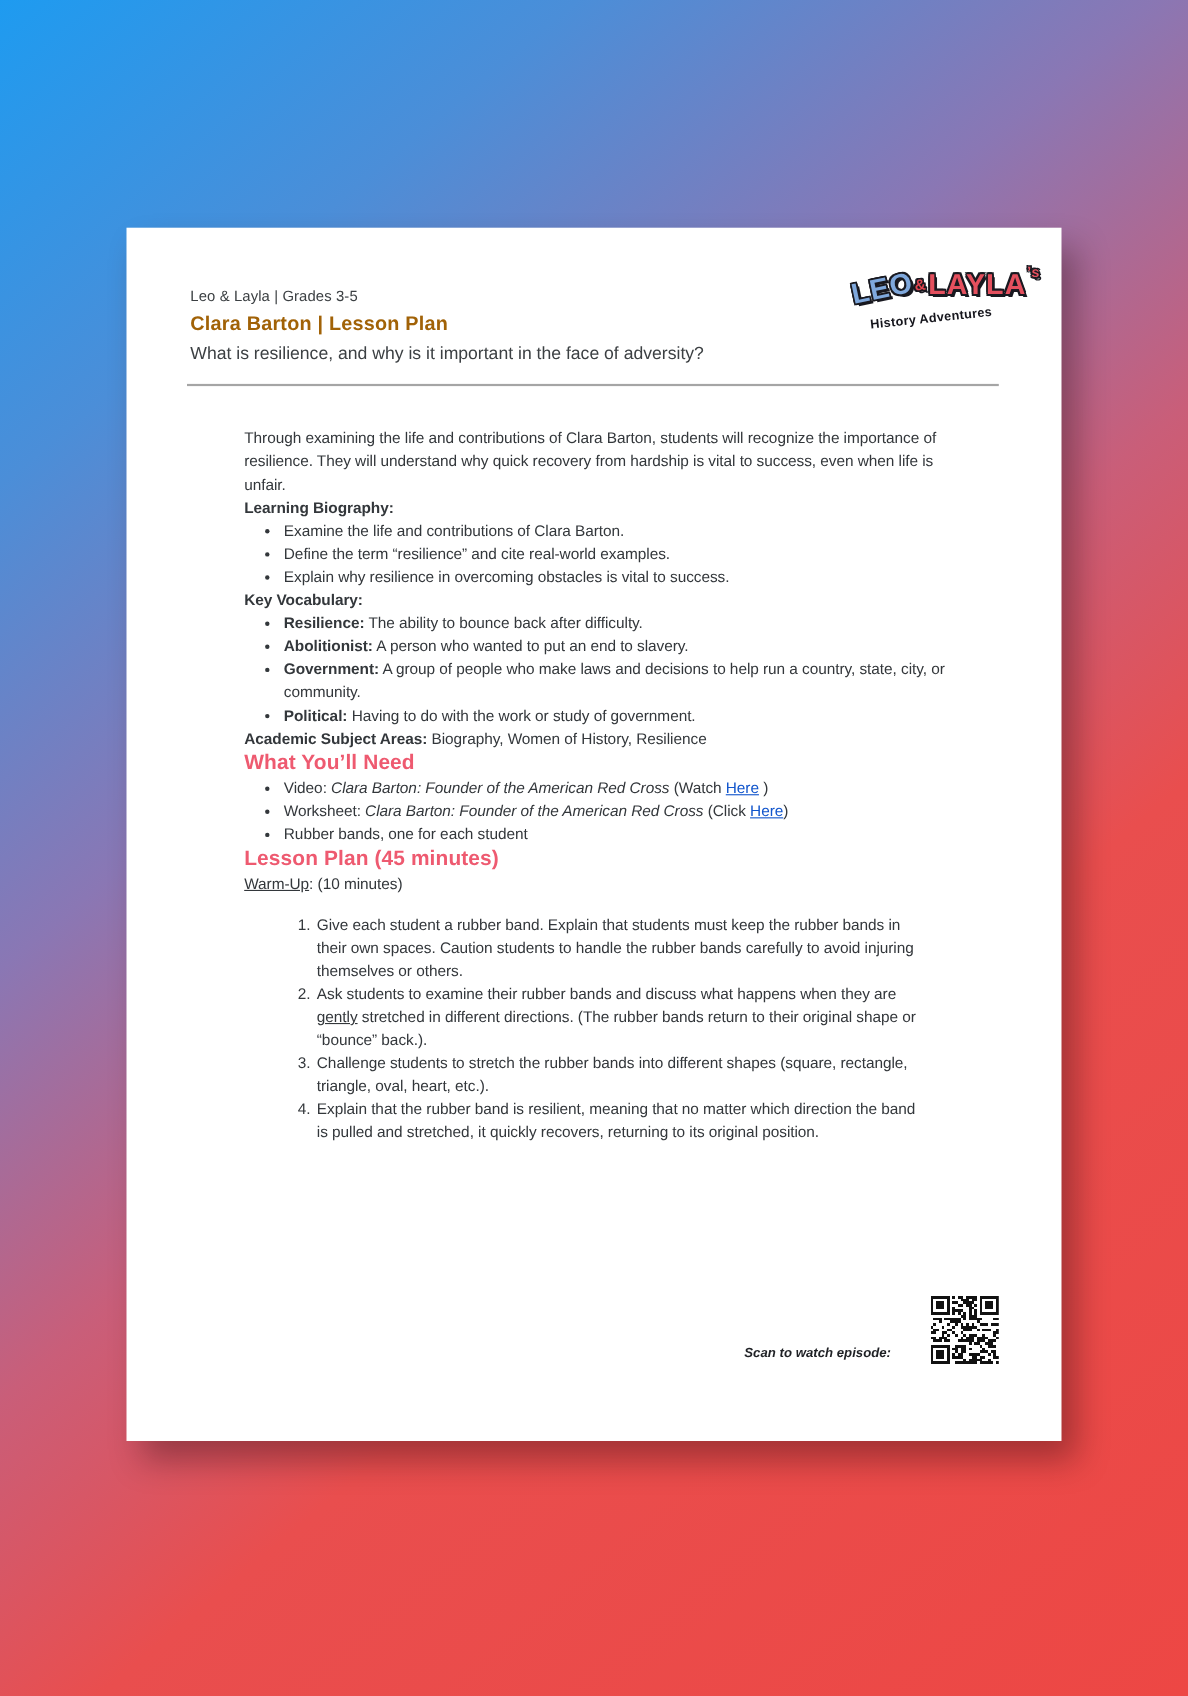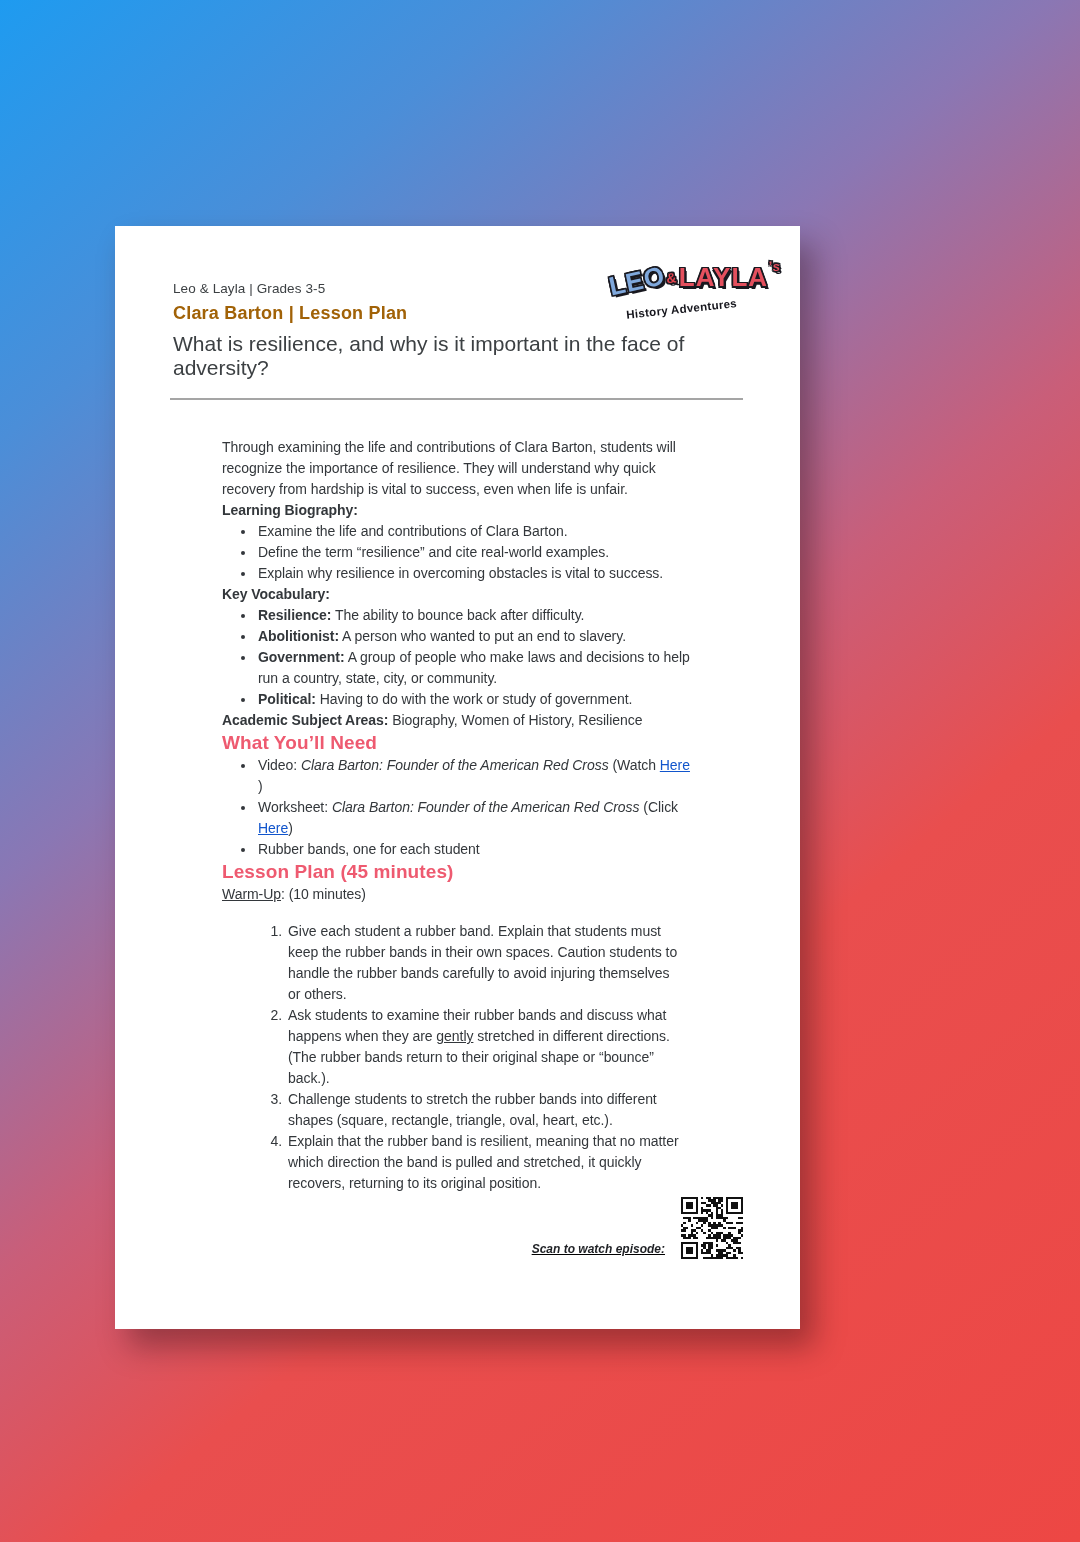--- a/index.html
+++ b/index.html
@@ -9,7 +9,7 @@
     background:linear-gradient(140deg,#1e9bf0 0%,#4b8ed8 18%,#8a77b4 36%,#c95e79 52%,#e94e4e 66%,#ed4744 100%);
   }
   .card{
-    position:absolute;left:115px;top:226px;width:685px;height:1103px;background:#ffffff;
+    position:absolute;left:115px;top:207px;width:850px;height:1103px;background:#ffffff;
     box-shadow:14px 18px 28px rgba(45,10,18,.38);
   }
   

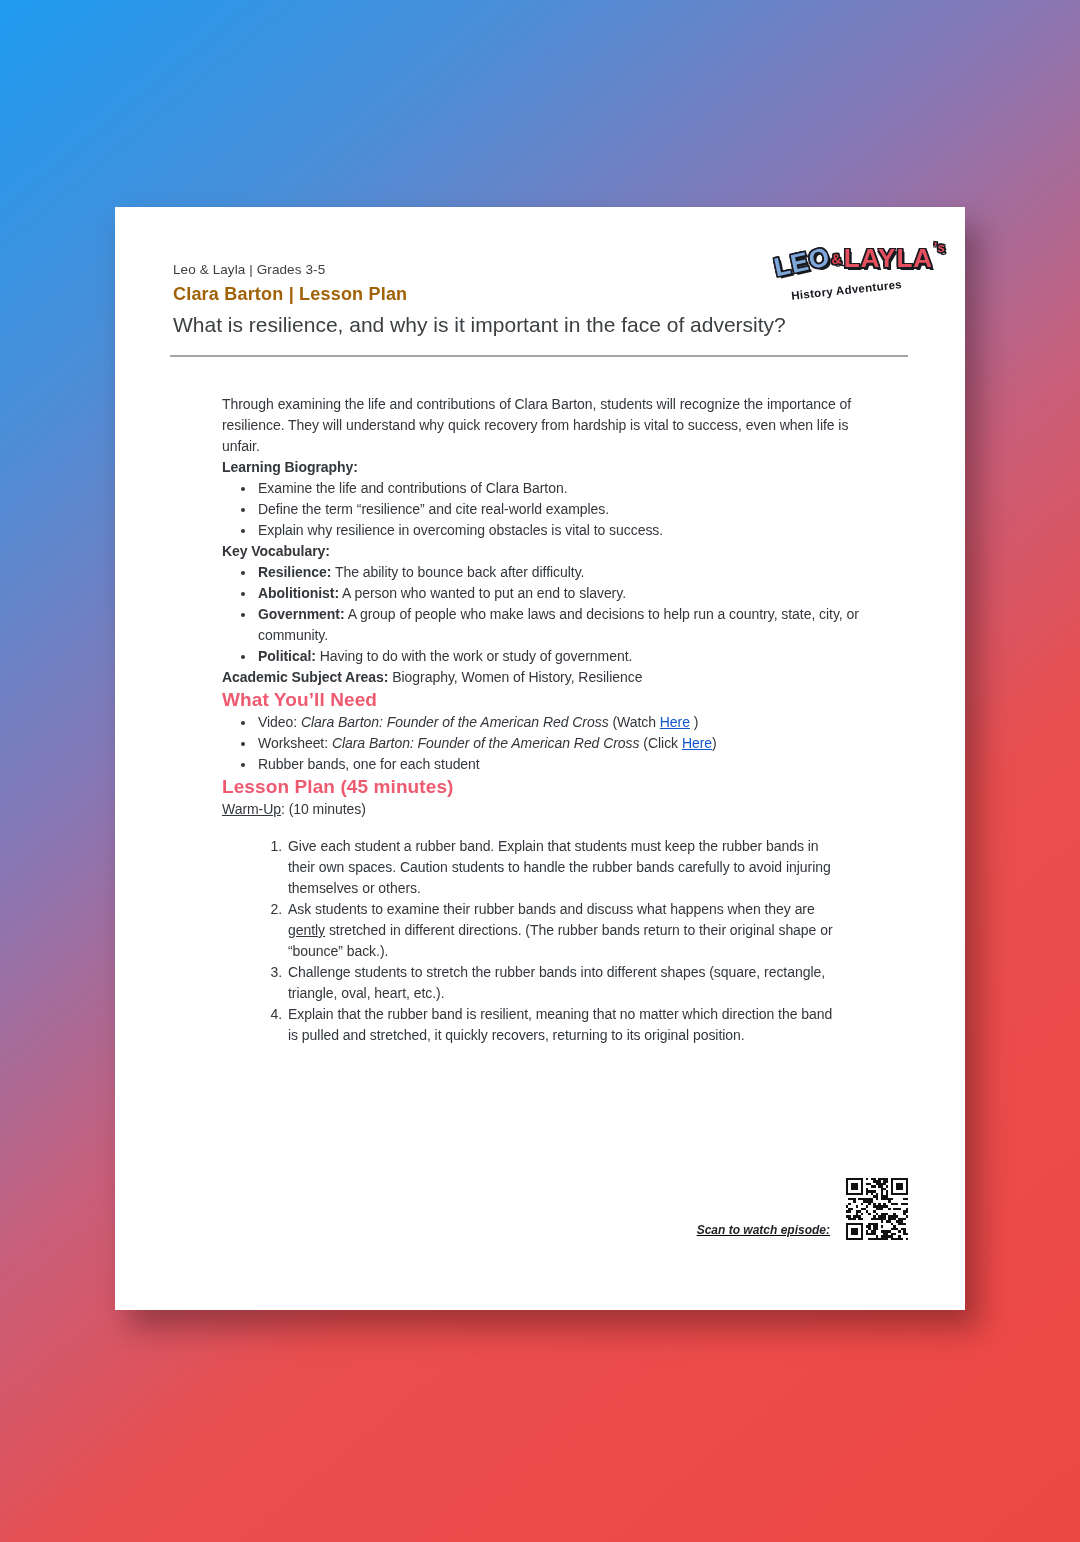--- a/index.html
+++ b/index.html
@@ -16,7 +16,7 @@
   .doc-header{position:relative;padding:55px 57px 0 58px;}
   .brand{font-size:13.5px;color:#3c4043;letter-spacing:.1px;}
   .title{margin:7px 0 0;font-size:18px;font-weight:700;color:#a16207;letter-spacing:.2px;}
-  .subtitle{margin-top:8px;font-size:21px;color:#3c4043;}
+  .subtitle{margin-top:8px;font-size:16px;color:#3c4043;}
   .rule{border:none;border-top:2px solid #a5a5a5;margin:18px 0 0 -3px;}
   
   .logo{position:absolute;right:50px;top:40px;text-align:center;transform:rotate(-5deg);width:140px;}

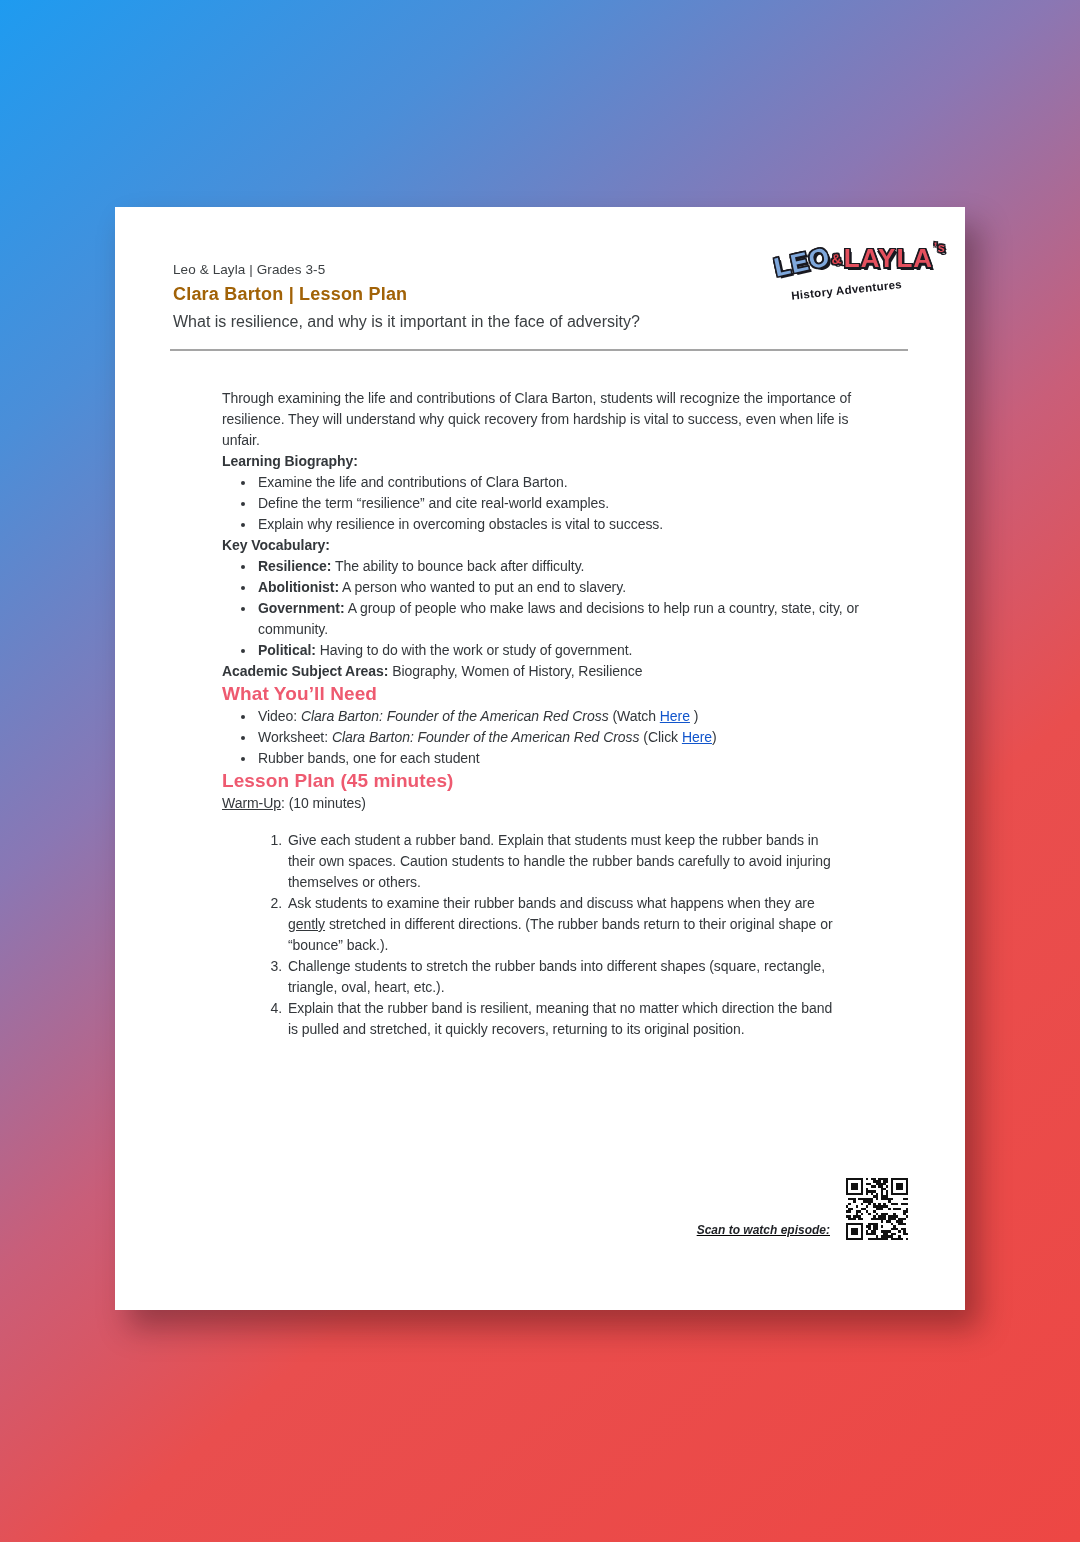--- a/index.html
+++ b/index.html
@@ -44,7 +44,7 @@
   .it{font-style:italic;}
   .link{color:#1155cc;text-decoration:underline;cursor:pointer;}
   
-  .footer{position:absolute;top:971px;right:57px;display:flex;align-items:flex-end;gap:16px;text-decoration:underline;}
+  .footer{position:absolute;top:971px;right:57px;display:flex;align-items:flex-end;gap:36px;}
   .scan{font-style:italic;font-size:12px;font-weight:600;color:#1f2125;padding-bottom:3px;}
   .qr{width:62px;height:62px;background:#fff;}
   .qr svg{width:62px;height:62px;display:block;shape-rendering:crispEdges;}

